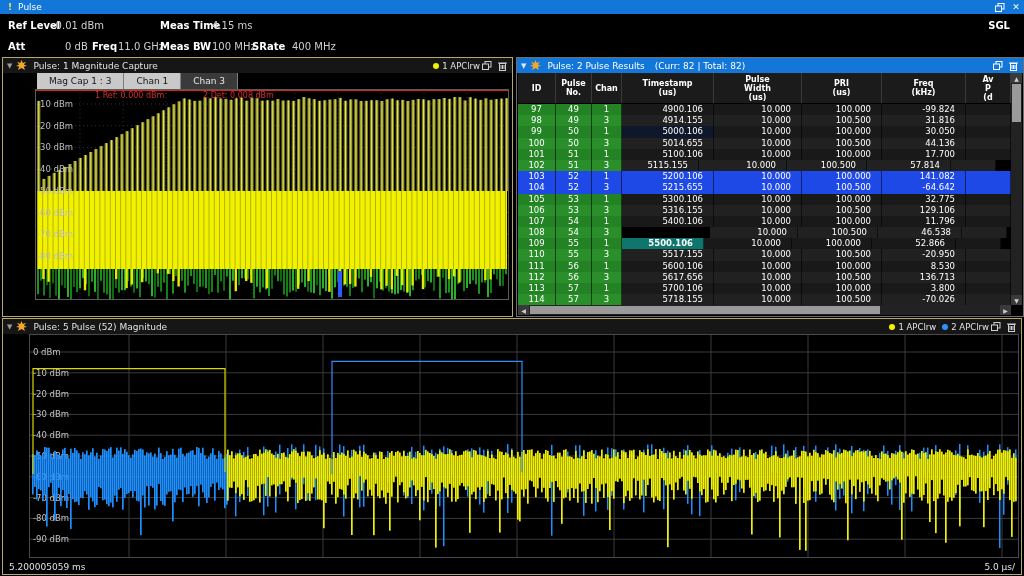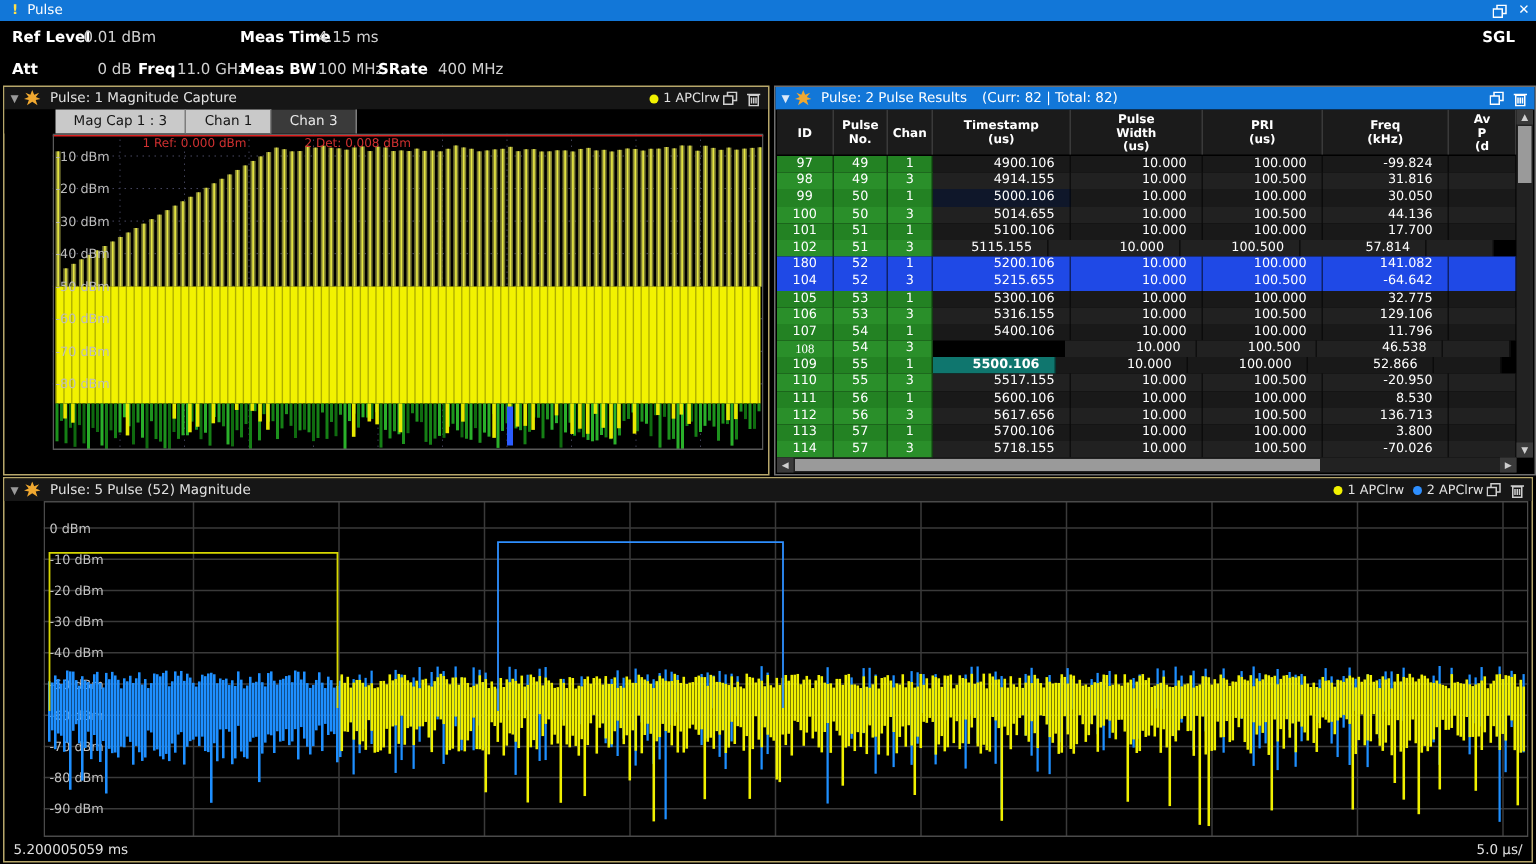--- a/index.html
+++ b/index.html
@@ -737,7 +737,7 @@
         <div class="cell c" style="width: 45px; background: rgb(33, 33, 33);"></div>
       </div>
       <div class="trow">
-        <div class="cell c" style="width: 38px; background: rgb(31, 73, 230);">180</div>
+        <div class="cell c" style="width: 38px; background: rgb(31, 73, 230);">103</div>
         <div class="cell c" style="width: 36px; background: rgb(31, 73, 230);">52</div>
         <div class="cell c" style="width: 30px; background: rgb(31, 73, 230);">1</div>
         <div class="cell r" style="width: 92px; background: rgb(31, 73, 230);">5200.106</div>

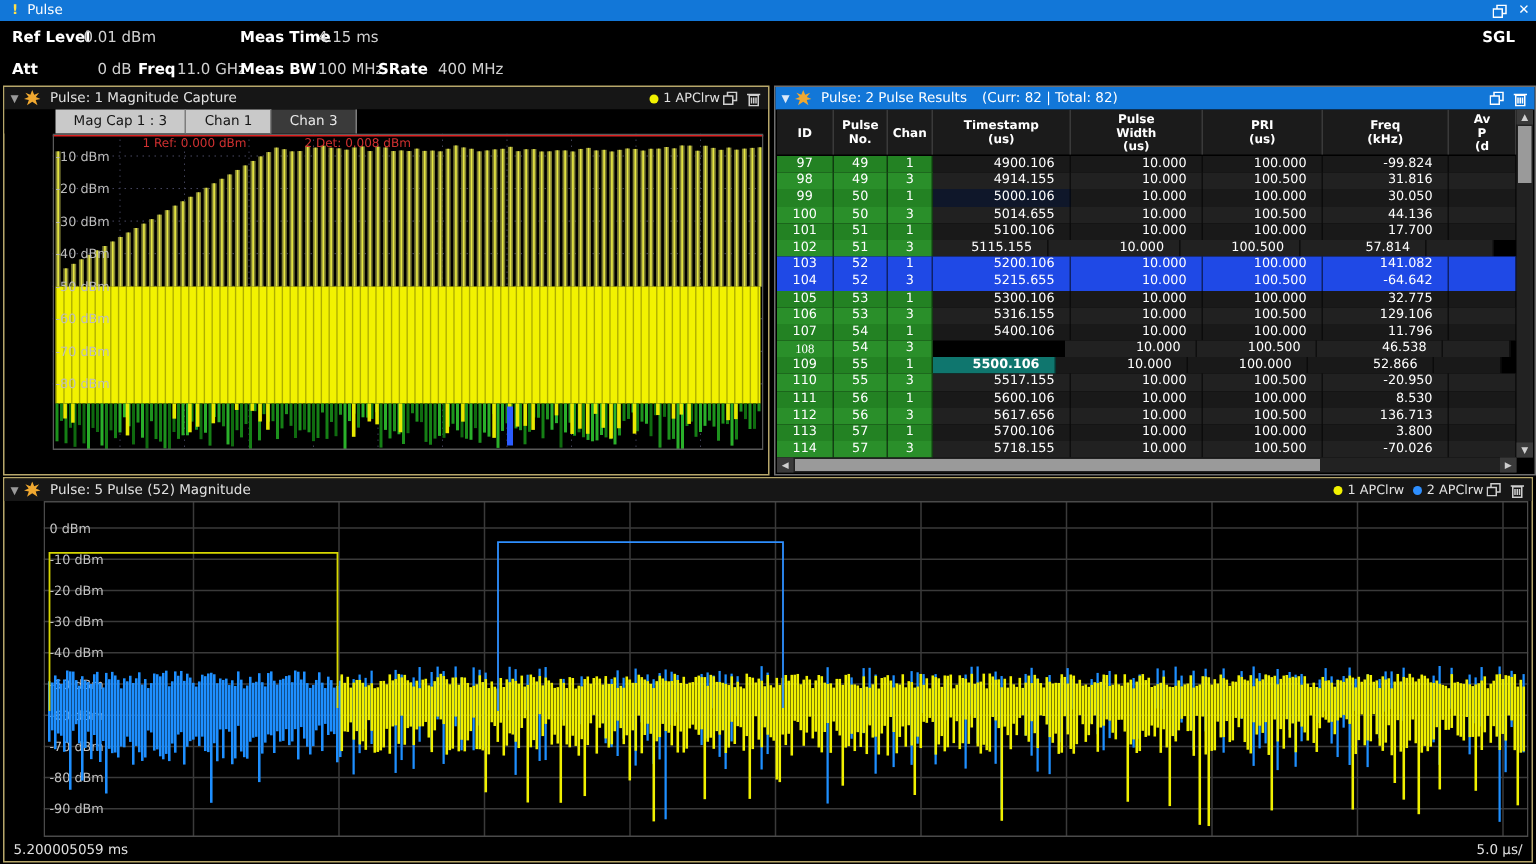--- a/index.html
+++ b/index.html
@@ -787,7 +787,7 @@
         <div class="cell c" style="width: 45px; background: rgb(25, 25, 25);"></div>
       </div>
       <div class="trow">
-        <div class="cell c" style="width: 38px; background: rgb(42, 143, 42); font-family: Liberation Serif, serif;">108</div>
+        <div class="cell c" style="width: 38px; background: rgb(42, 143, 42);">108</div>
         <div class="cell c" style="width: 36px; background: rgb(42, 143, 42);">54</div>
         <div class="cell c" style="width: 30px; background: rgb(42, 143, 42);">3</div>
         <div class="cell r" style="width: 88px; background: rgb(33, 33, 33); margin-top: 35px;">5416.655</div>

